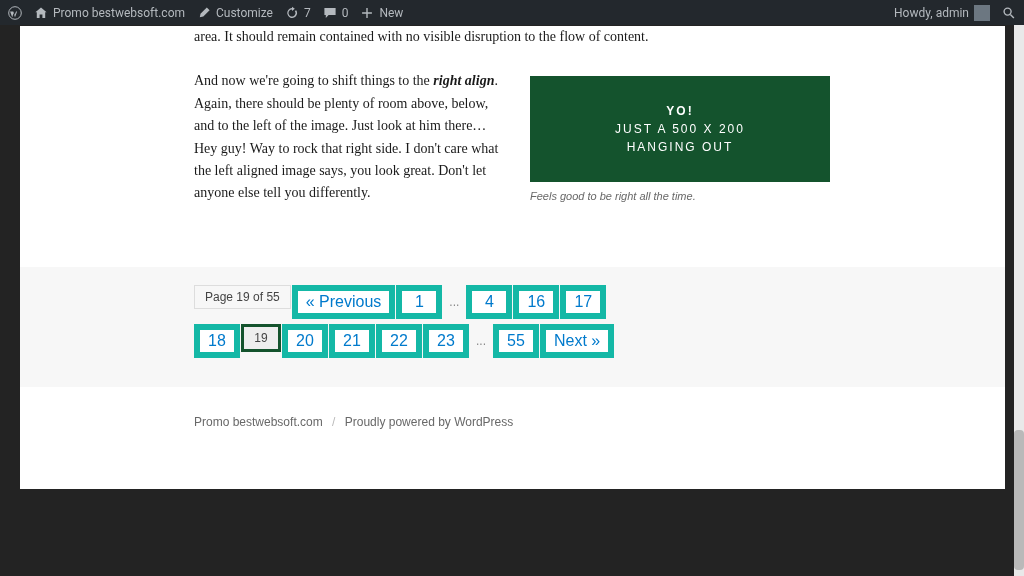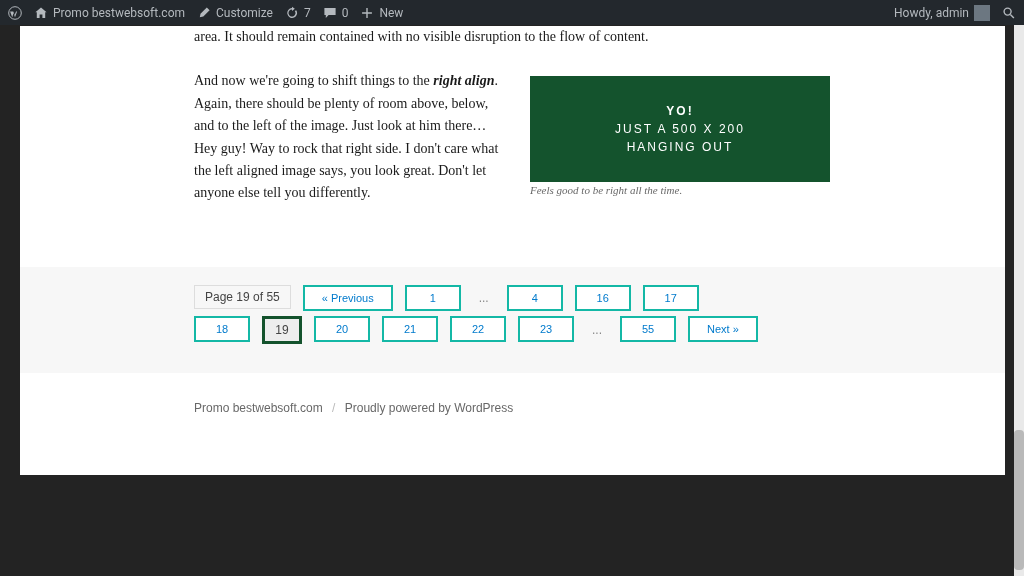--- a/index.html
+++ b/index.html
@@ -19,7 +19,7 @@
 .figure-right .box{width:300px;height:106px;background:#14532d;display:flex;align-items:center;justify-content:center;text-align:center}
 .figure-right .box-txt{color:#fff;font-family:sans-serif;font-size:12px;letter-spacing:2px;line-height:1.5}
 .figure-right .box-txt b{font-weight:bold}
-.figcap{font-style:italic;font-size:11px;color:#686868;font-family:Liberation Serif, serif}
+.figcap{font-style:italic;font-size:11px;color:#686868;padding-top:6px;font-family:Liberation Sans, sans-serif}
 .clear{clear:both}
 
 .pager-wrap{background:#f7f7f7;padding:18px 0 24px 0}

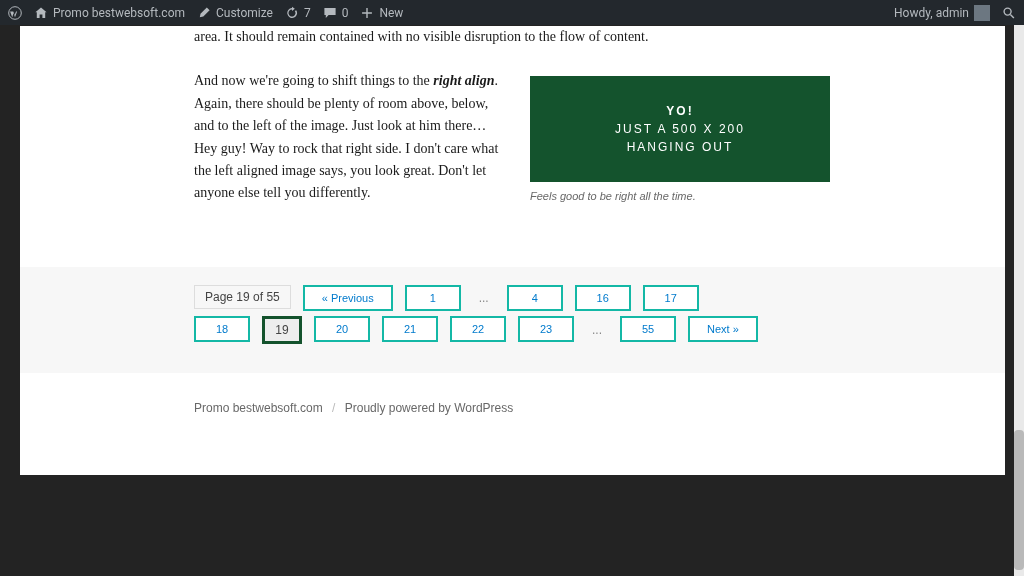--- a/index.html
+++ b/index.html
@@ -24,7 +24,7 @@
 
 .pager-wrap{background:#f7f7f7;padding:18px 0 24px 0}
 .pager{width:636px;margin:0 auto;padding:0 44px;font-family:Arial,Helvetica,sans-serif;font-size:12px}
-.pager-row{display:flex;flex-wrap:wrap;gap:12px;margin-bottom:5px}
+.pager-row{display:flex;flex-wrap:wrap;gap:1px;margin-bottom:5px}
 .pager a,.pager span.pbox{display:inline-flex;align-items:center;justify-content:center;min-width:18px;height:22px;padding:0 17px;border:2px solid #14b8a6;background:#fff;text-decoration:none;font-size:11px}
 .pager a{color:#007acc;cursor:pointer}
 .pager span.label{border:1px solid #ddd;background:#f7f7f7;padding:0 10px;height:22px;display:inline-flex;align-items:center;color:#444}

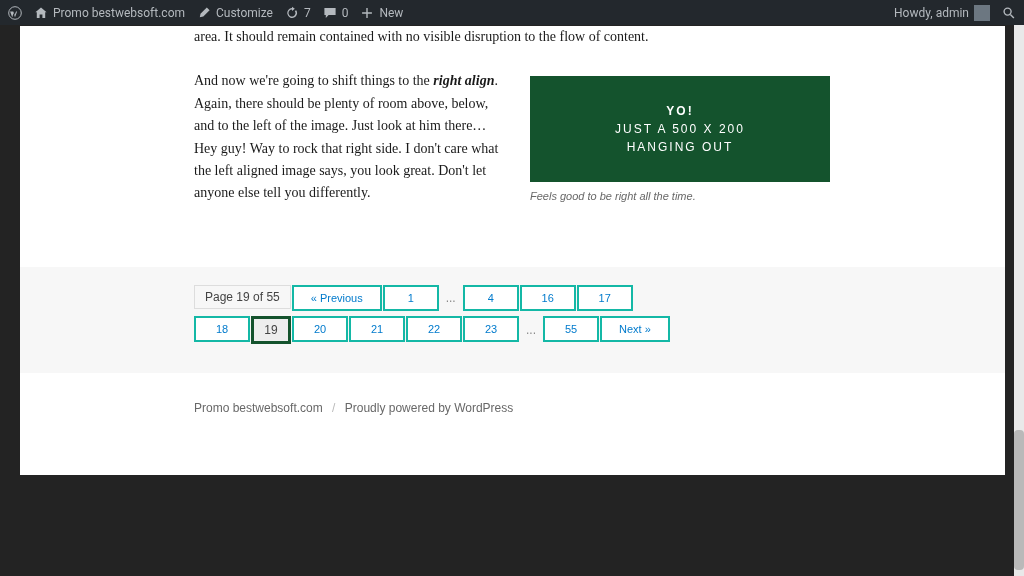--- a/index.html
+++ b/index.html
@@ -25,7 +25,7 @@
 .pager-wrap{background:#f7f7f7;padding:18px 0 24px 0}
 .pager{width:636px;margin:0 auto;padding:0 44px;font-family:Arial,Helvetica,sans-serif;font-size:12px}
 .pager-row{display:flex;flex-wrap:wrap;gap:1px;margin-bottom:5px}
-.pager a,.pager span.pbox{display:inline-flex;align-items:center;justify-content:center;min-width:18px;height:22px;padding:0 17px;border:2px solid #14b8a6;background:#fff;text-decoration:none;font-size:11px}
+.pager a,.pager span.pbox{display:inline-flex;align-items:center;justify-content:center;min-width:18px;height:22px;padding:0 8px;border:6px solid #14b8a6;background:#fff;text-decoration:none;font-size:16px}
 .pager a{color:#007acc;cursor:pointer}
 .pager span.label{border:1px solid #ddd;background:#f7f7f7;padding:0 10px;height:22px;display:inline-flex;align-items:center;color:#444}
 .pager span.current{border:3px solid #14532d;background:#eee;color:#444;padding:0 8px;height:22px;display:inline-flex;align-items:center;justify-content:center;min-width:18px}

